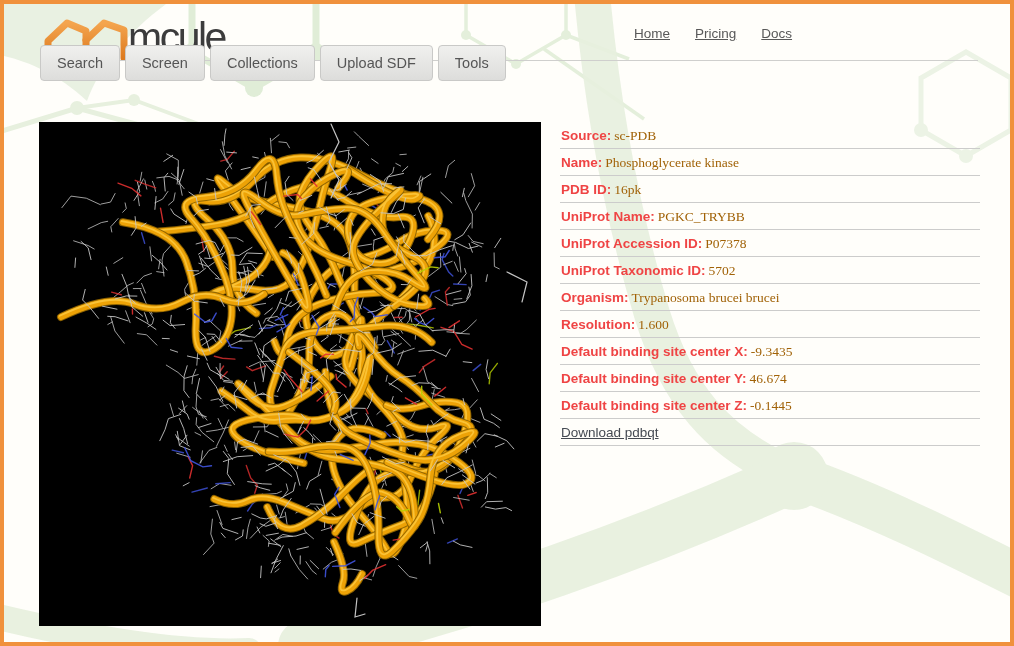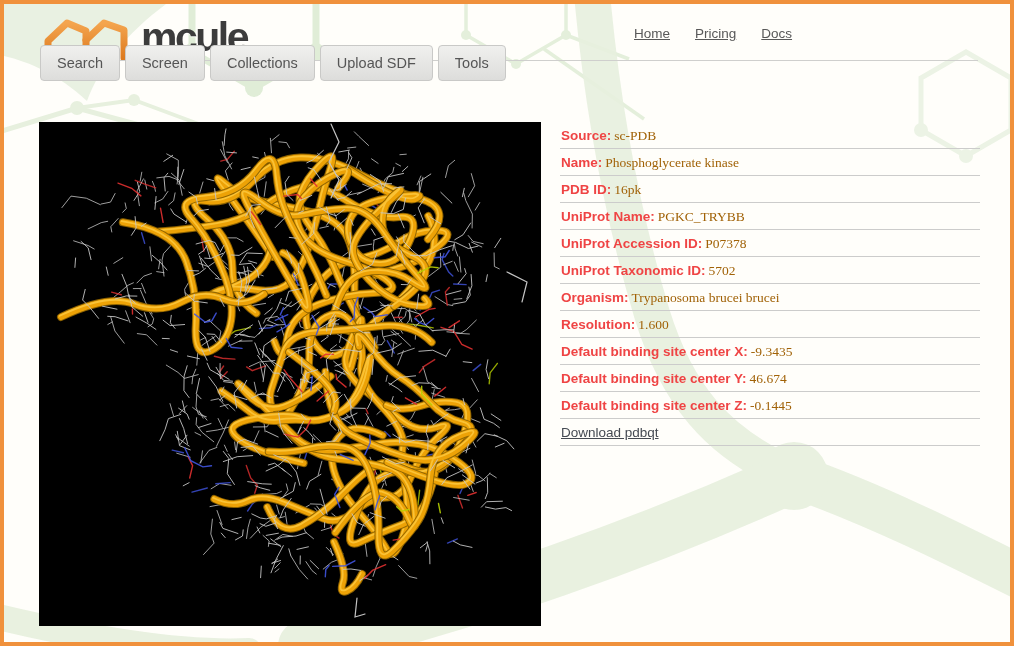--- a/index.html
+++ b/index.html
@@ -16,10 +16,9 @@
   
   .logo { position:absolute; left:36px; top:6px; z-index:2; display:flex; align-items:flex-end; }
   .logo-text {
-    font-size:41px; font-weight:bold; color:#3c3c3c; letter-spacing:-2.5px;
+    font-size:41px; font-weight:normal; color:#3c3c3c; letter-spacing:-2.5px;
     line-height:46px; margin-left:-6px;
     text-shadow:0 1px 0 rgba(255,255,255,.7);
-    padding-left:13px;
   }
   .topnav { position:absolute; left:630px; top:22px; z-index:2; display:flex; gap:25px; }
   .topnav a { font-size:13.5px; color:#585858; text-decoration:underline; cursor:pointer; }

